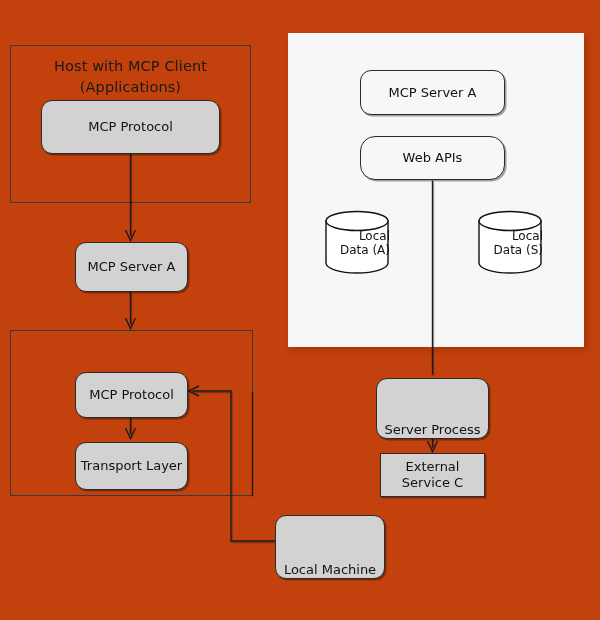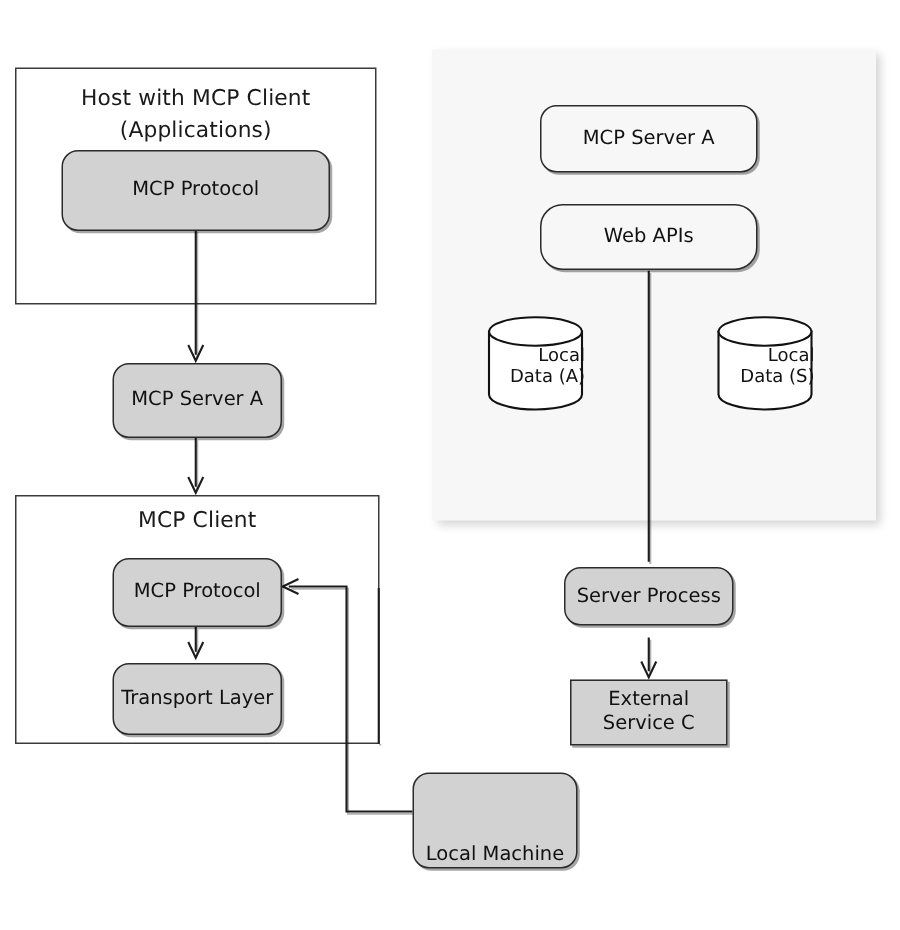--- a/index.html
+++ b/index.html
@@ -17,7 +17,7 @@
     position: relative;
     width: 600px;
     height: 620px;
-    background: #ffffff;
+    background: #c2410c;
   }
   .panel {
     position: absolute;

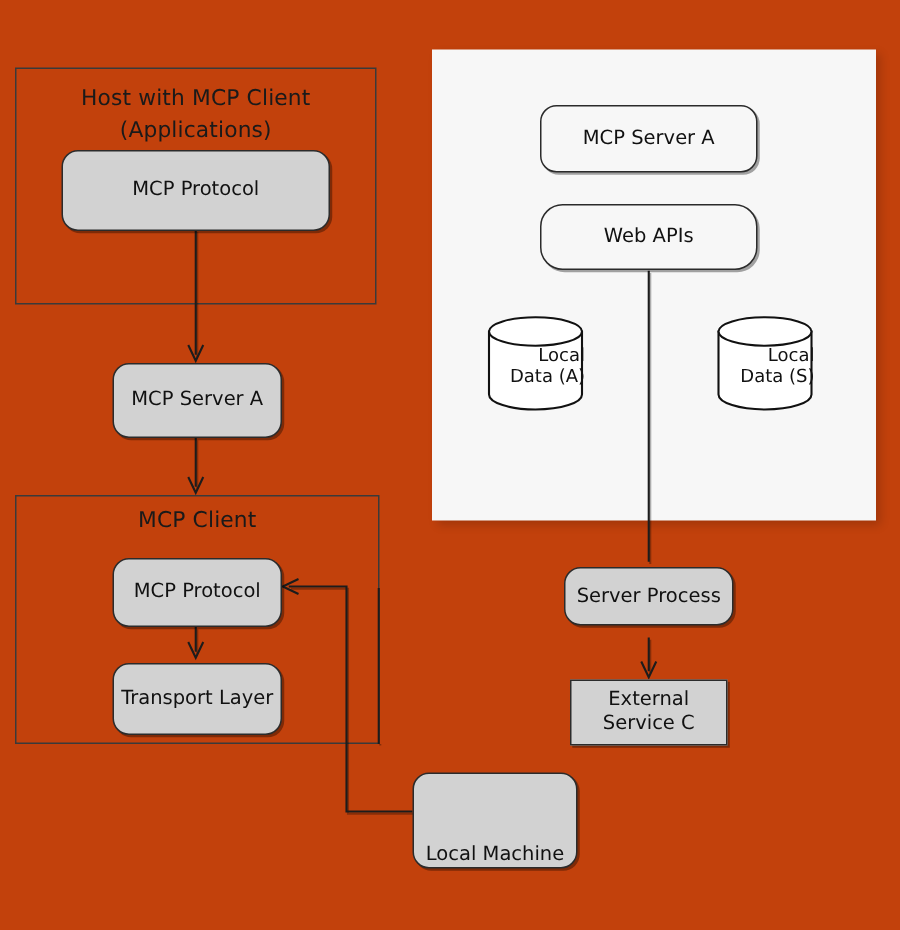--- a/index.html
+++ b/index.html
@@ -121,7 +121,6 @@
 (Applications)</div>
 
   <div class="panel" style="left:10px; top:330px; width:243px; height:166px;"></div>
-  <div class="panel-title" style="left:12px; top:337px; width:239px;">MCP Client</div>
 
   <svg id="wires">
 

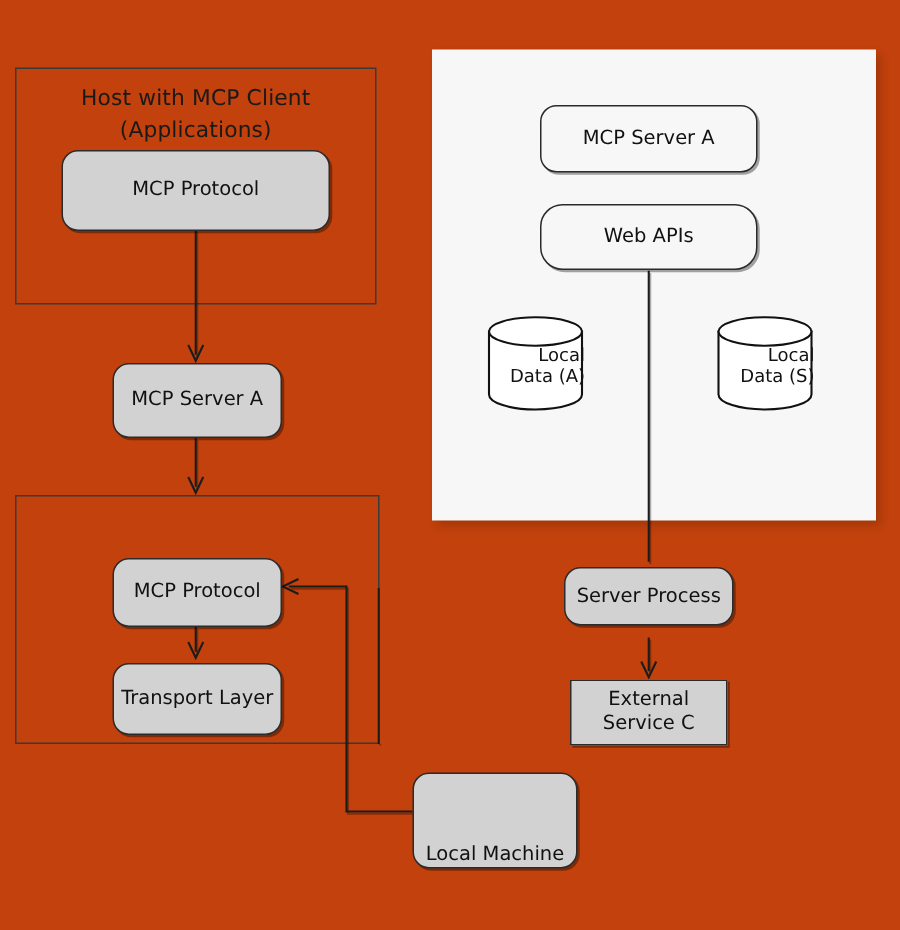--- a/index.html
+++ b/index.html
@@ -211,7 +211,7 @@
 Data (S)</div>
   </div>
 
-  <div class="node" style="left:376px; top:378px; width:113px; height:39px;">
+  <div class="node" style="left:376px; top:378px; width:113px; height:61px;align-items:flex-end;">
     <span>Server Process</span>
   </div>
 

